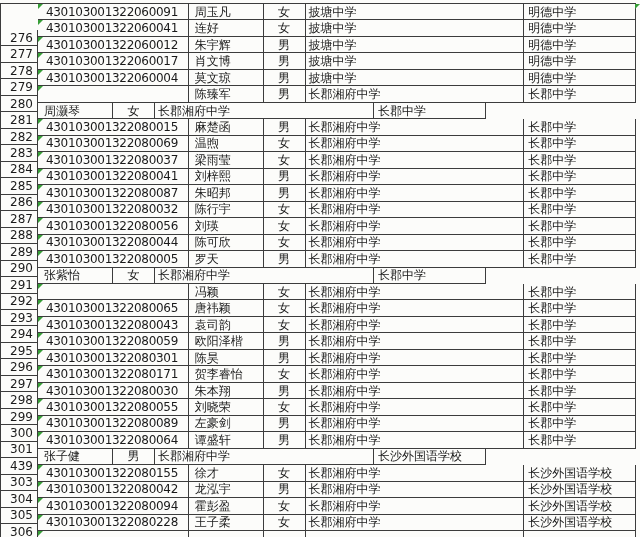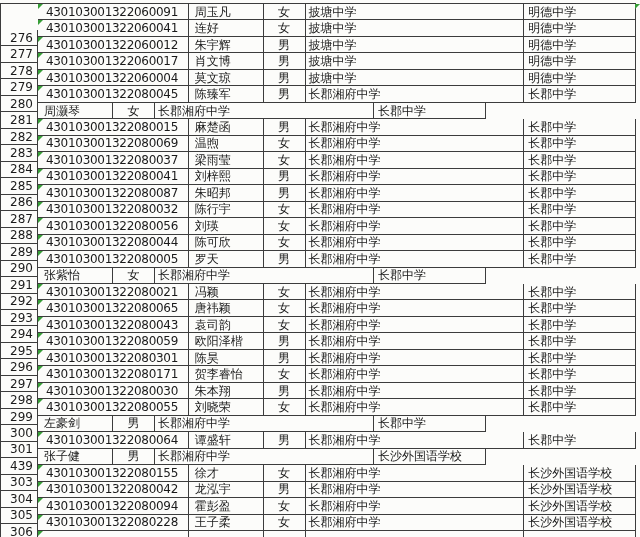--- a/index.html
+++ b/index.html
@@ -120,7 +120,6 @@
     <div class="cell c-num">281</div>
     <div class="cell c-id">
       <span class="tri"></span>
-      <span>430103001322080045</span>
     </div>
     <div class="cell c-name">陈臻军</div>
     <div class="cell c-gender">男</div>

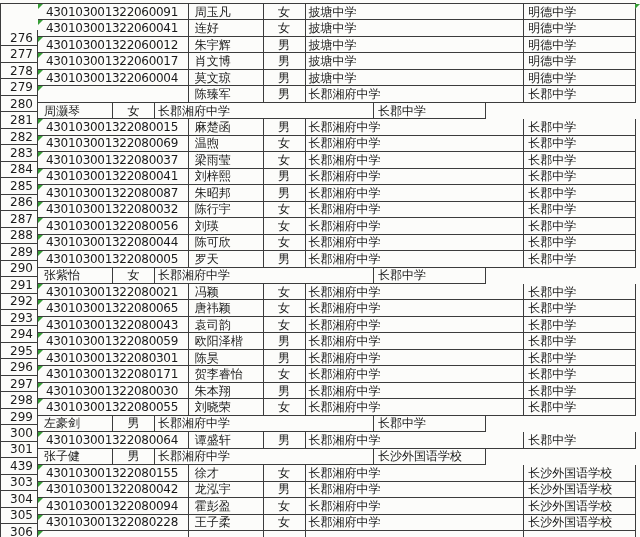--- a/index.html
+++ b/index.html
@@ -255,7 +255,6 @@
     <div class="cell c-num">293</div>
     <div class="cell c-id">
       <span class="tri"></span>
-      <span>430103001322080021</span>
     </div>
     <div class="cell c-name">冯颖</div>
     <div class="cell c-gender">女</div>

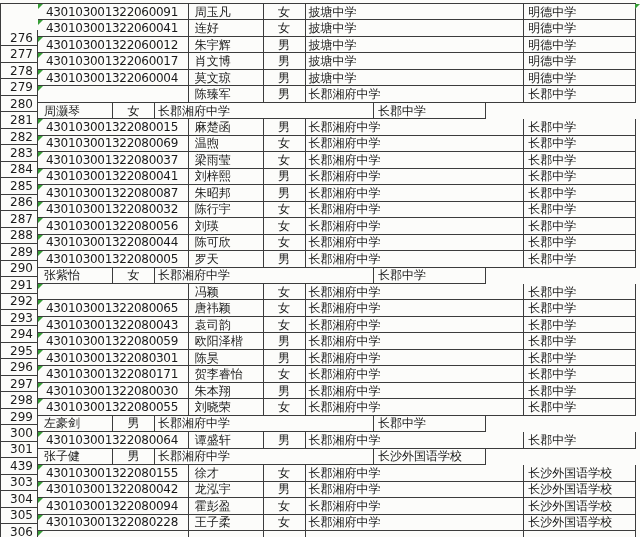--- a/index.html
+++ b/index.html
@@ -348,6 +348,10 @@
 
   <div class="row">
     <div class="cell c-num">301</div>
+    <div class="cell c-id">
+      <span class="tri"></span>
+      <span>430103001322080089</span>
+    </div>
     <div class="cell c-name">左豪剑</div>
     <div class="cell c-gender">男</div>
     <div class="cell c-school">长郡湘府中学</div>

